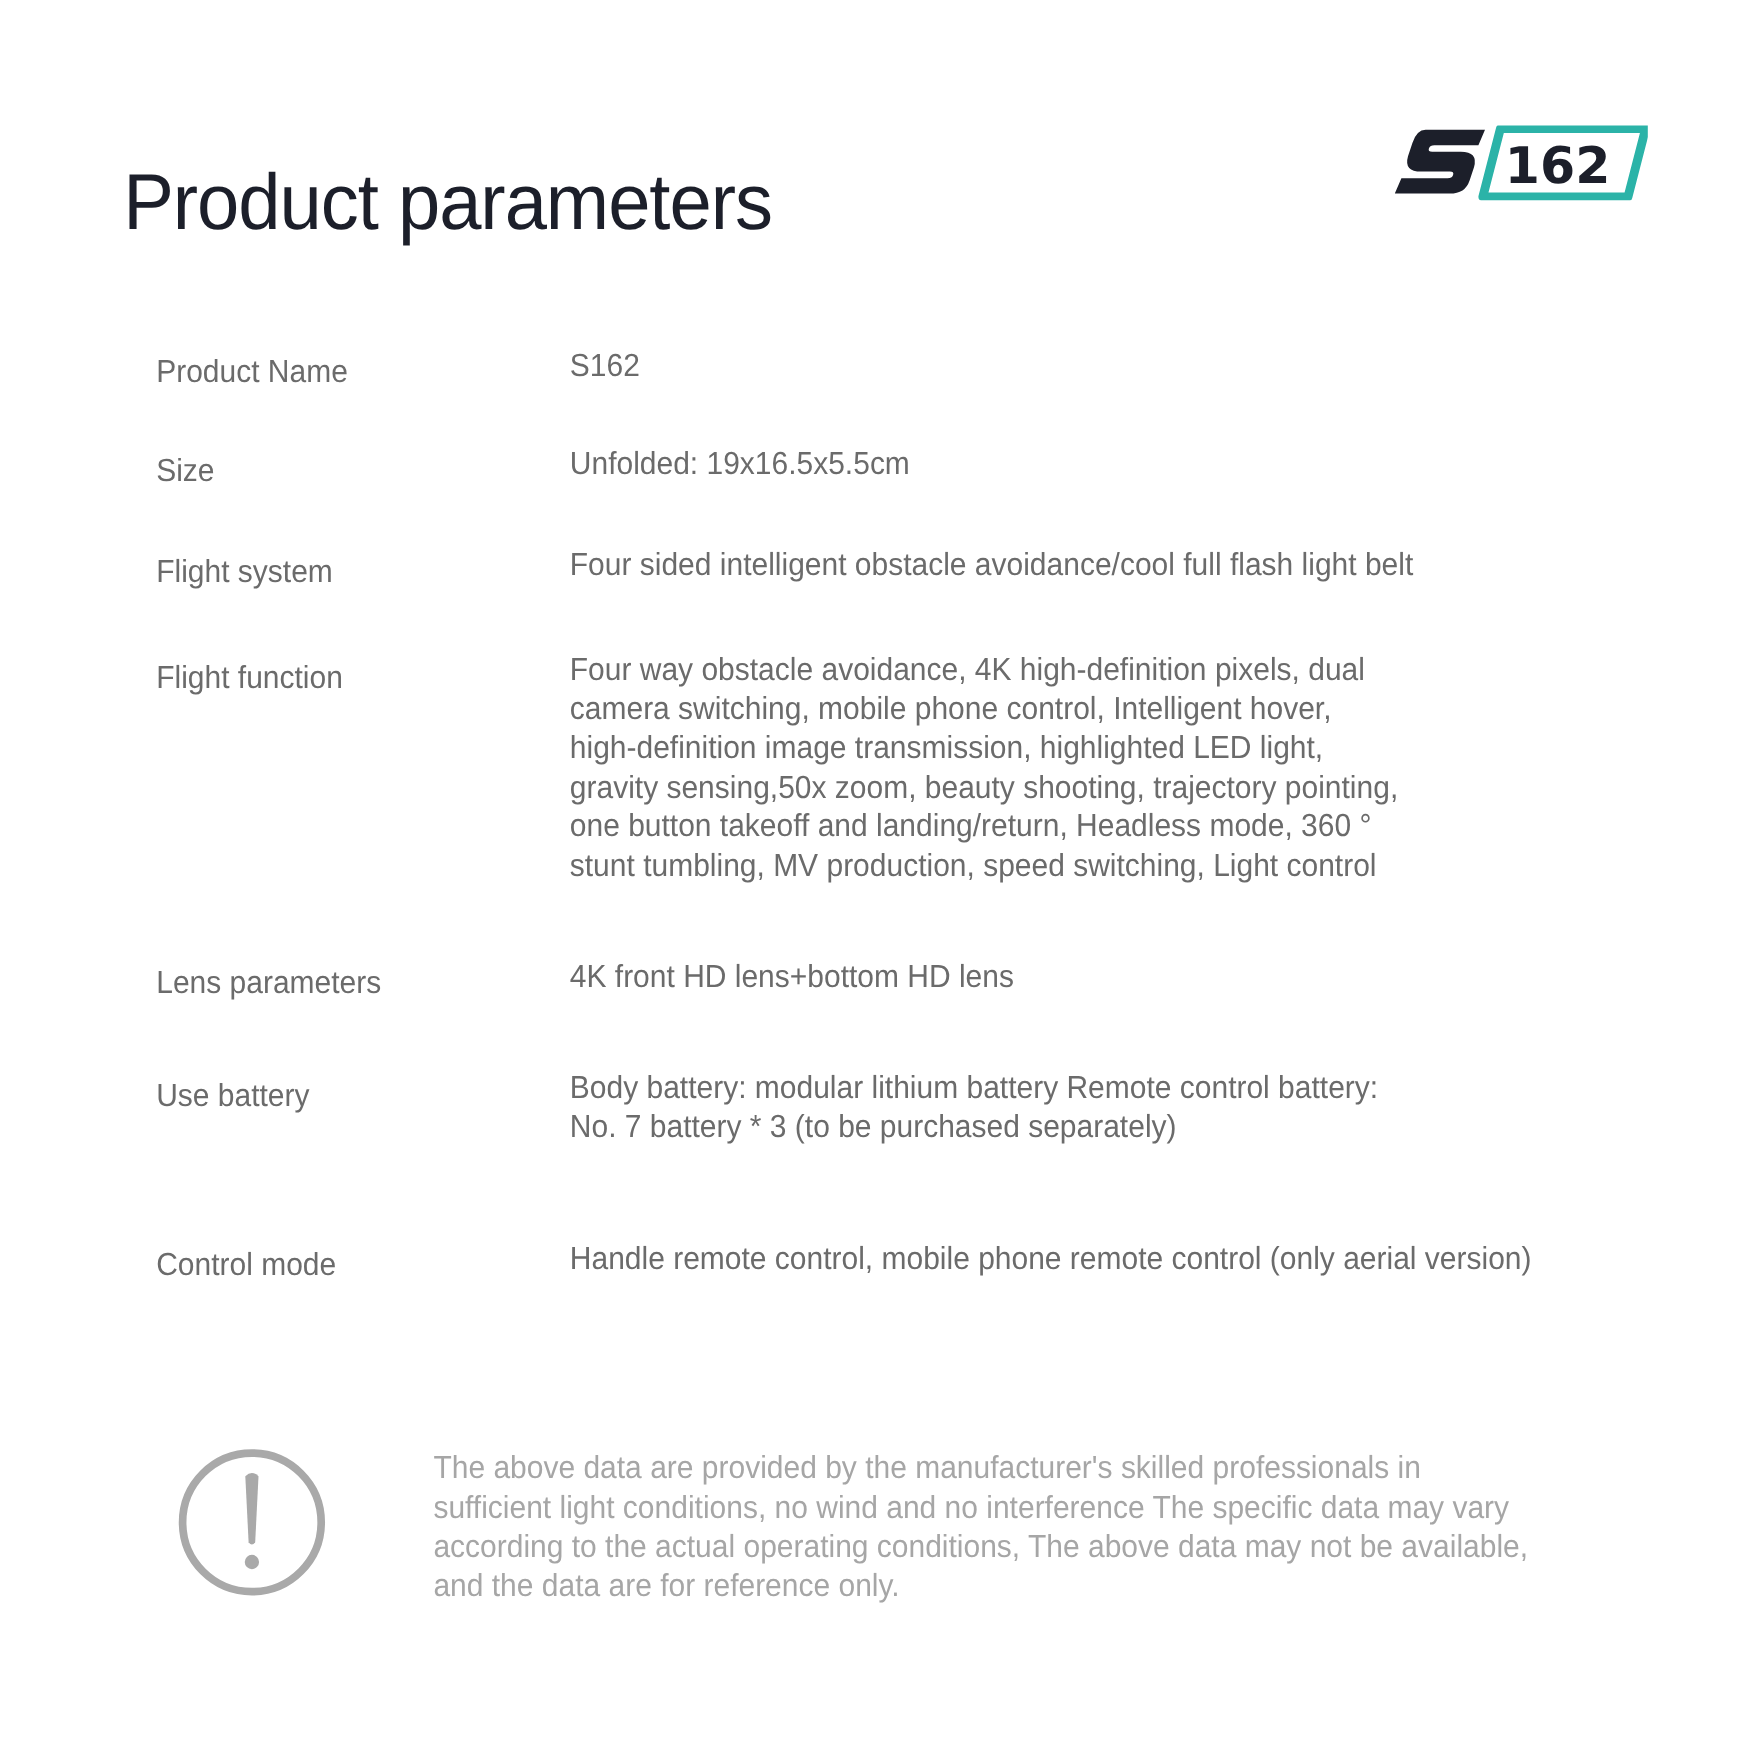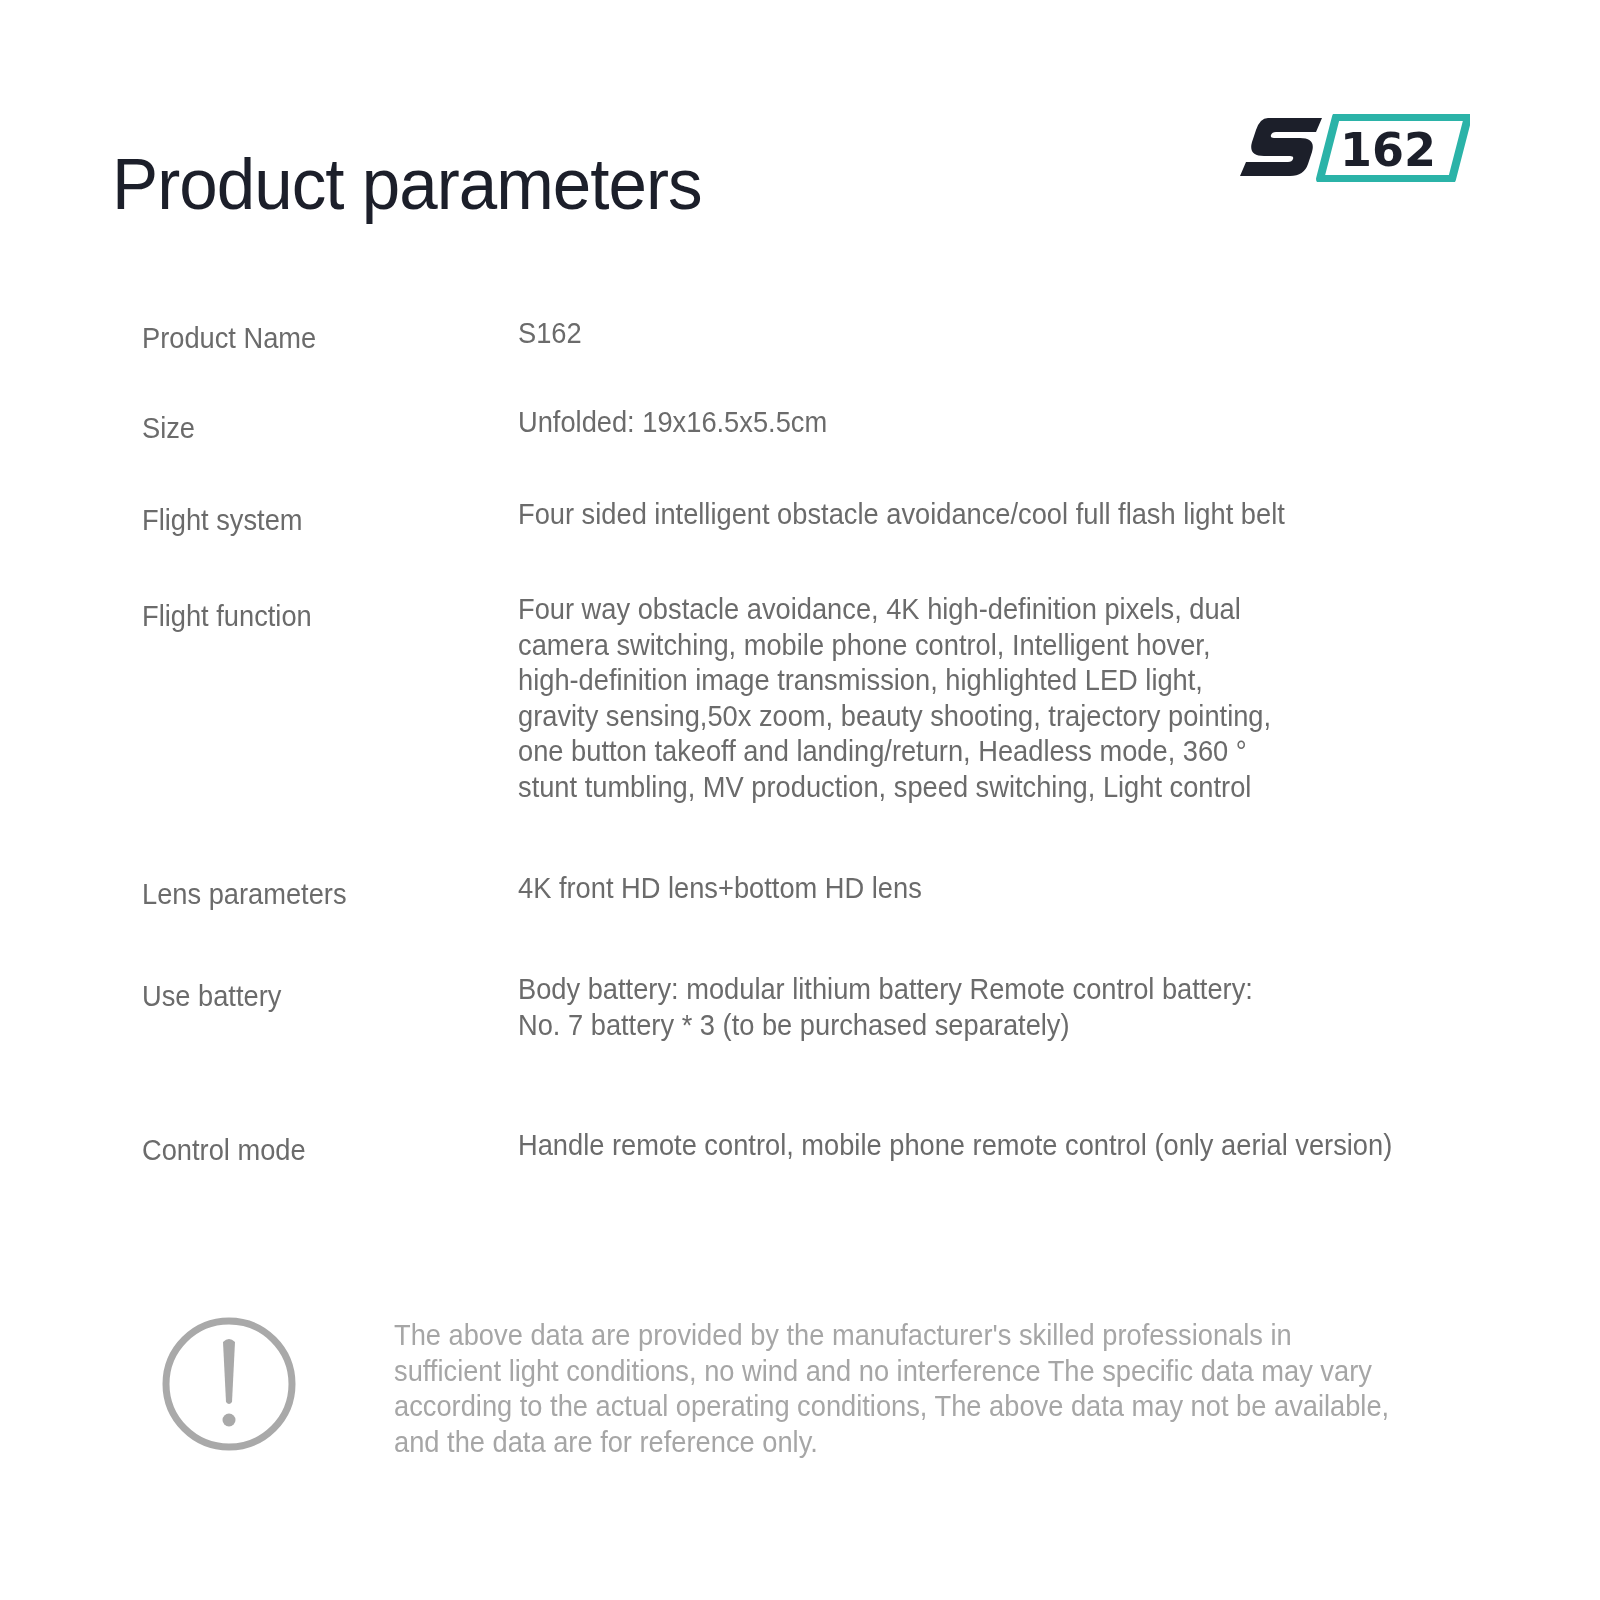--- a/index.html
+++ b/index.html
@@ -28,7 +28,7 @@
     }
     .brand-logo {
       position: absolute;
-      left: 1240px;
+      left: 1268px;
       top: 114px;
       width: 230px;
       height: 68px;

